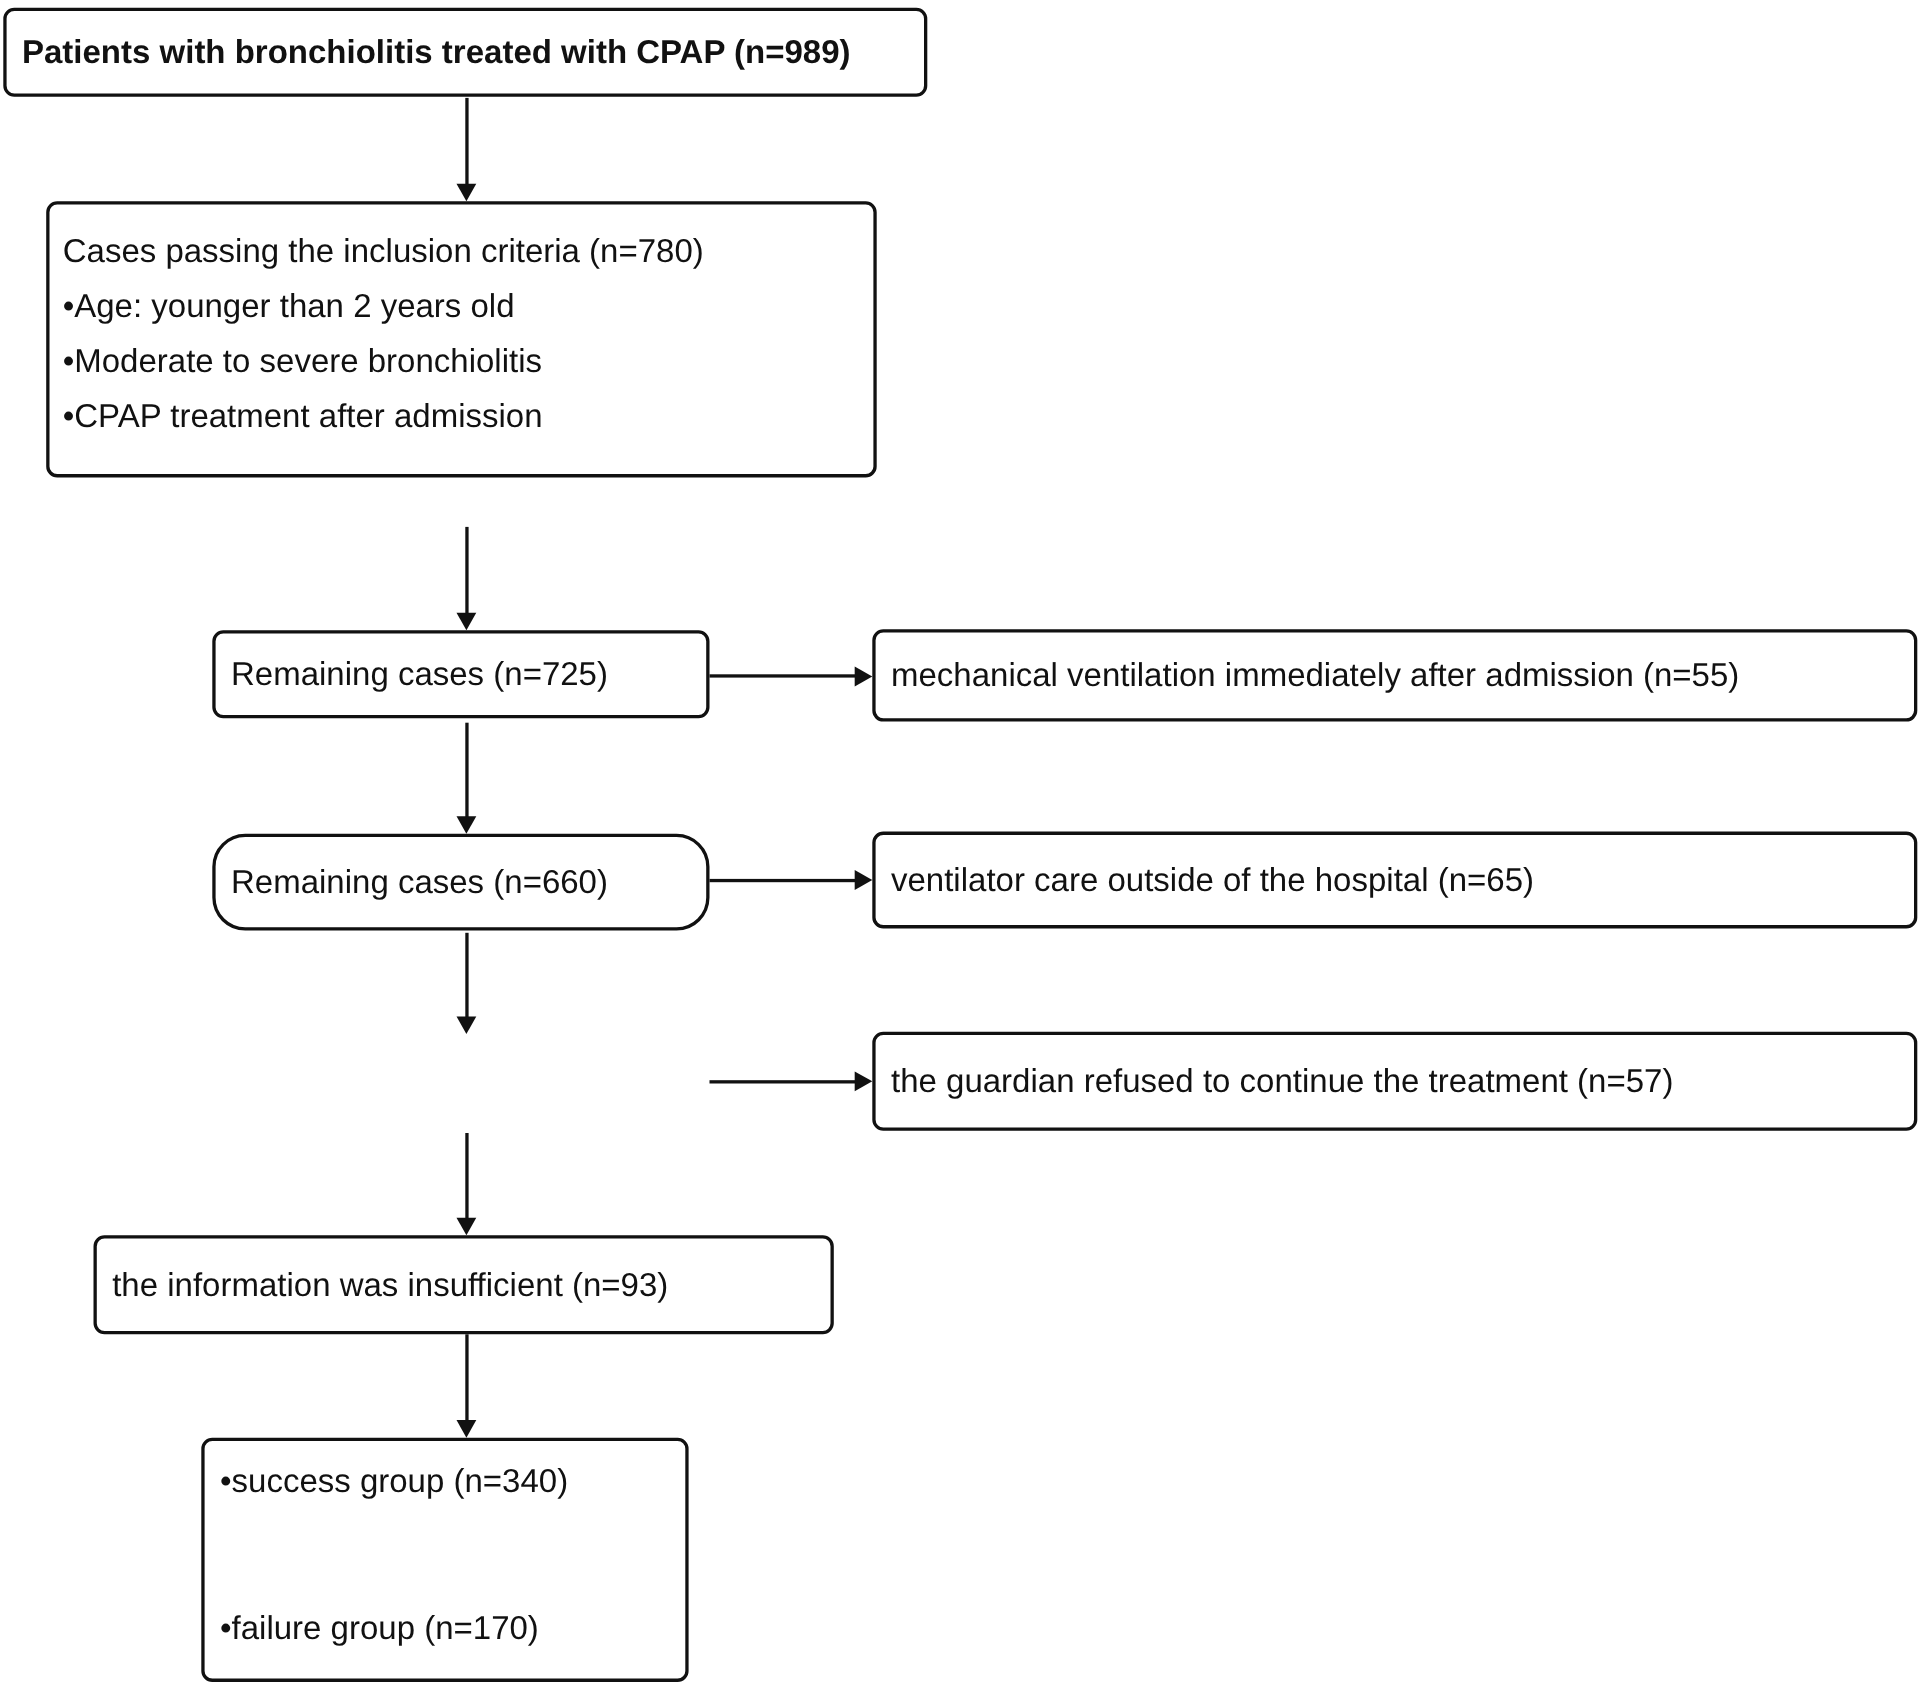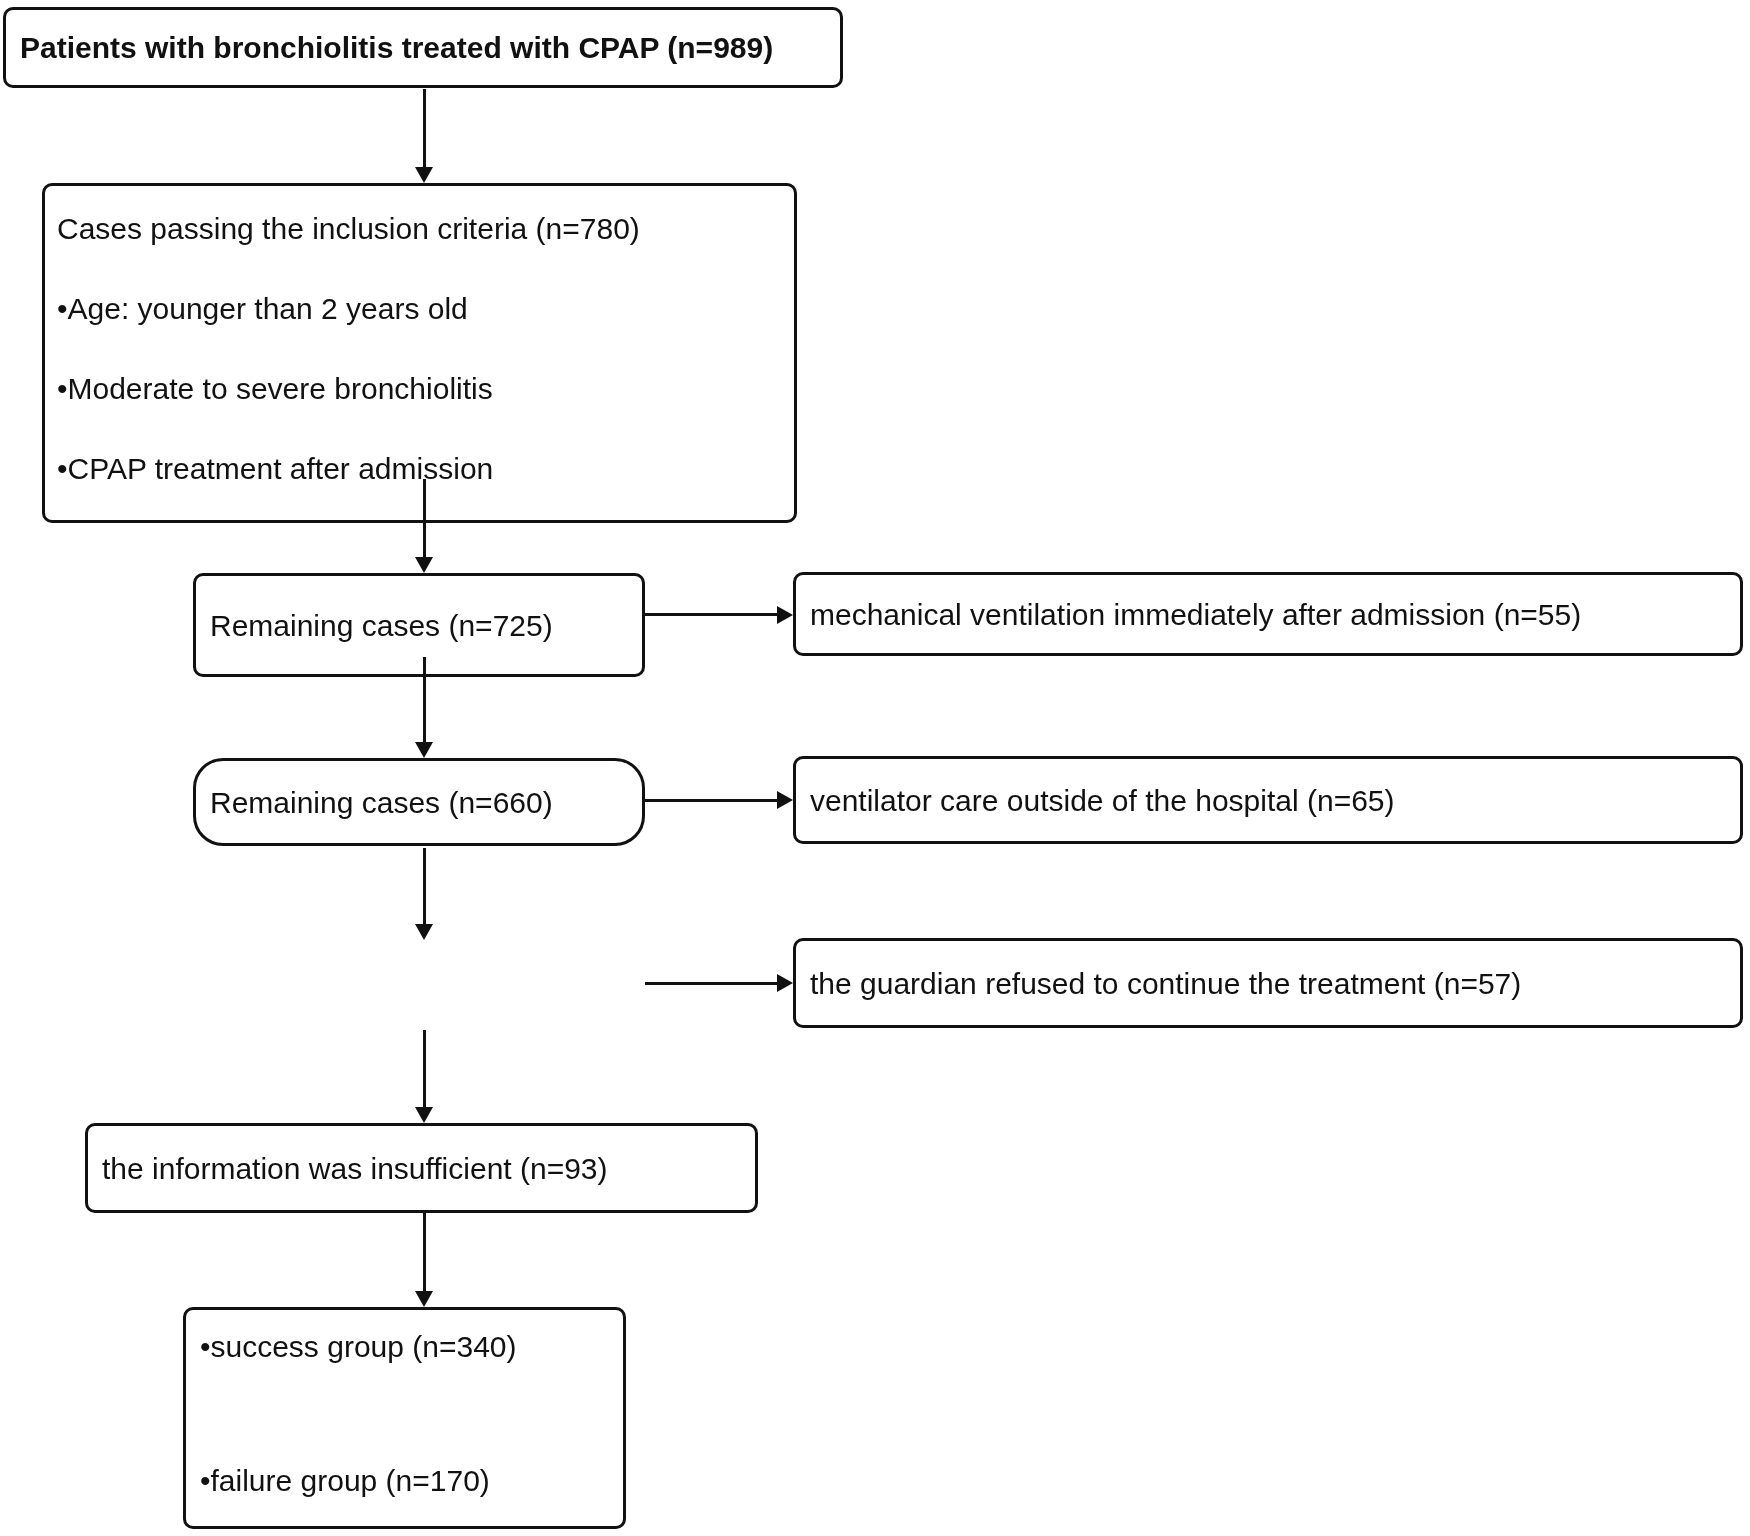--- a/index.html
+++ b/index.html
@@ -79,7 +79,7 @@
   <div class="vline" style="left:423px; top:89px; height:80px;"></div>
   <div class="arrow-down" style="left:415px; top:167px;"></div>
 
-  <div class="box multi" style="left:42px; top:183px; width:755px; height:340px; padding:26px 10px 36px 12px;">
+  <div class="box multi" style="left:42px; top:183px; width:755px; height:251px; padding:26px 10px 36px 12px;">
     <div class="line-item">Cases passing the inclusion criteria (n=780)</div>
     <div class="line-item">•Age: younger than 2 years old</div>
     <div class="line-item">•Moderate to severe bronchiolitis</div>

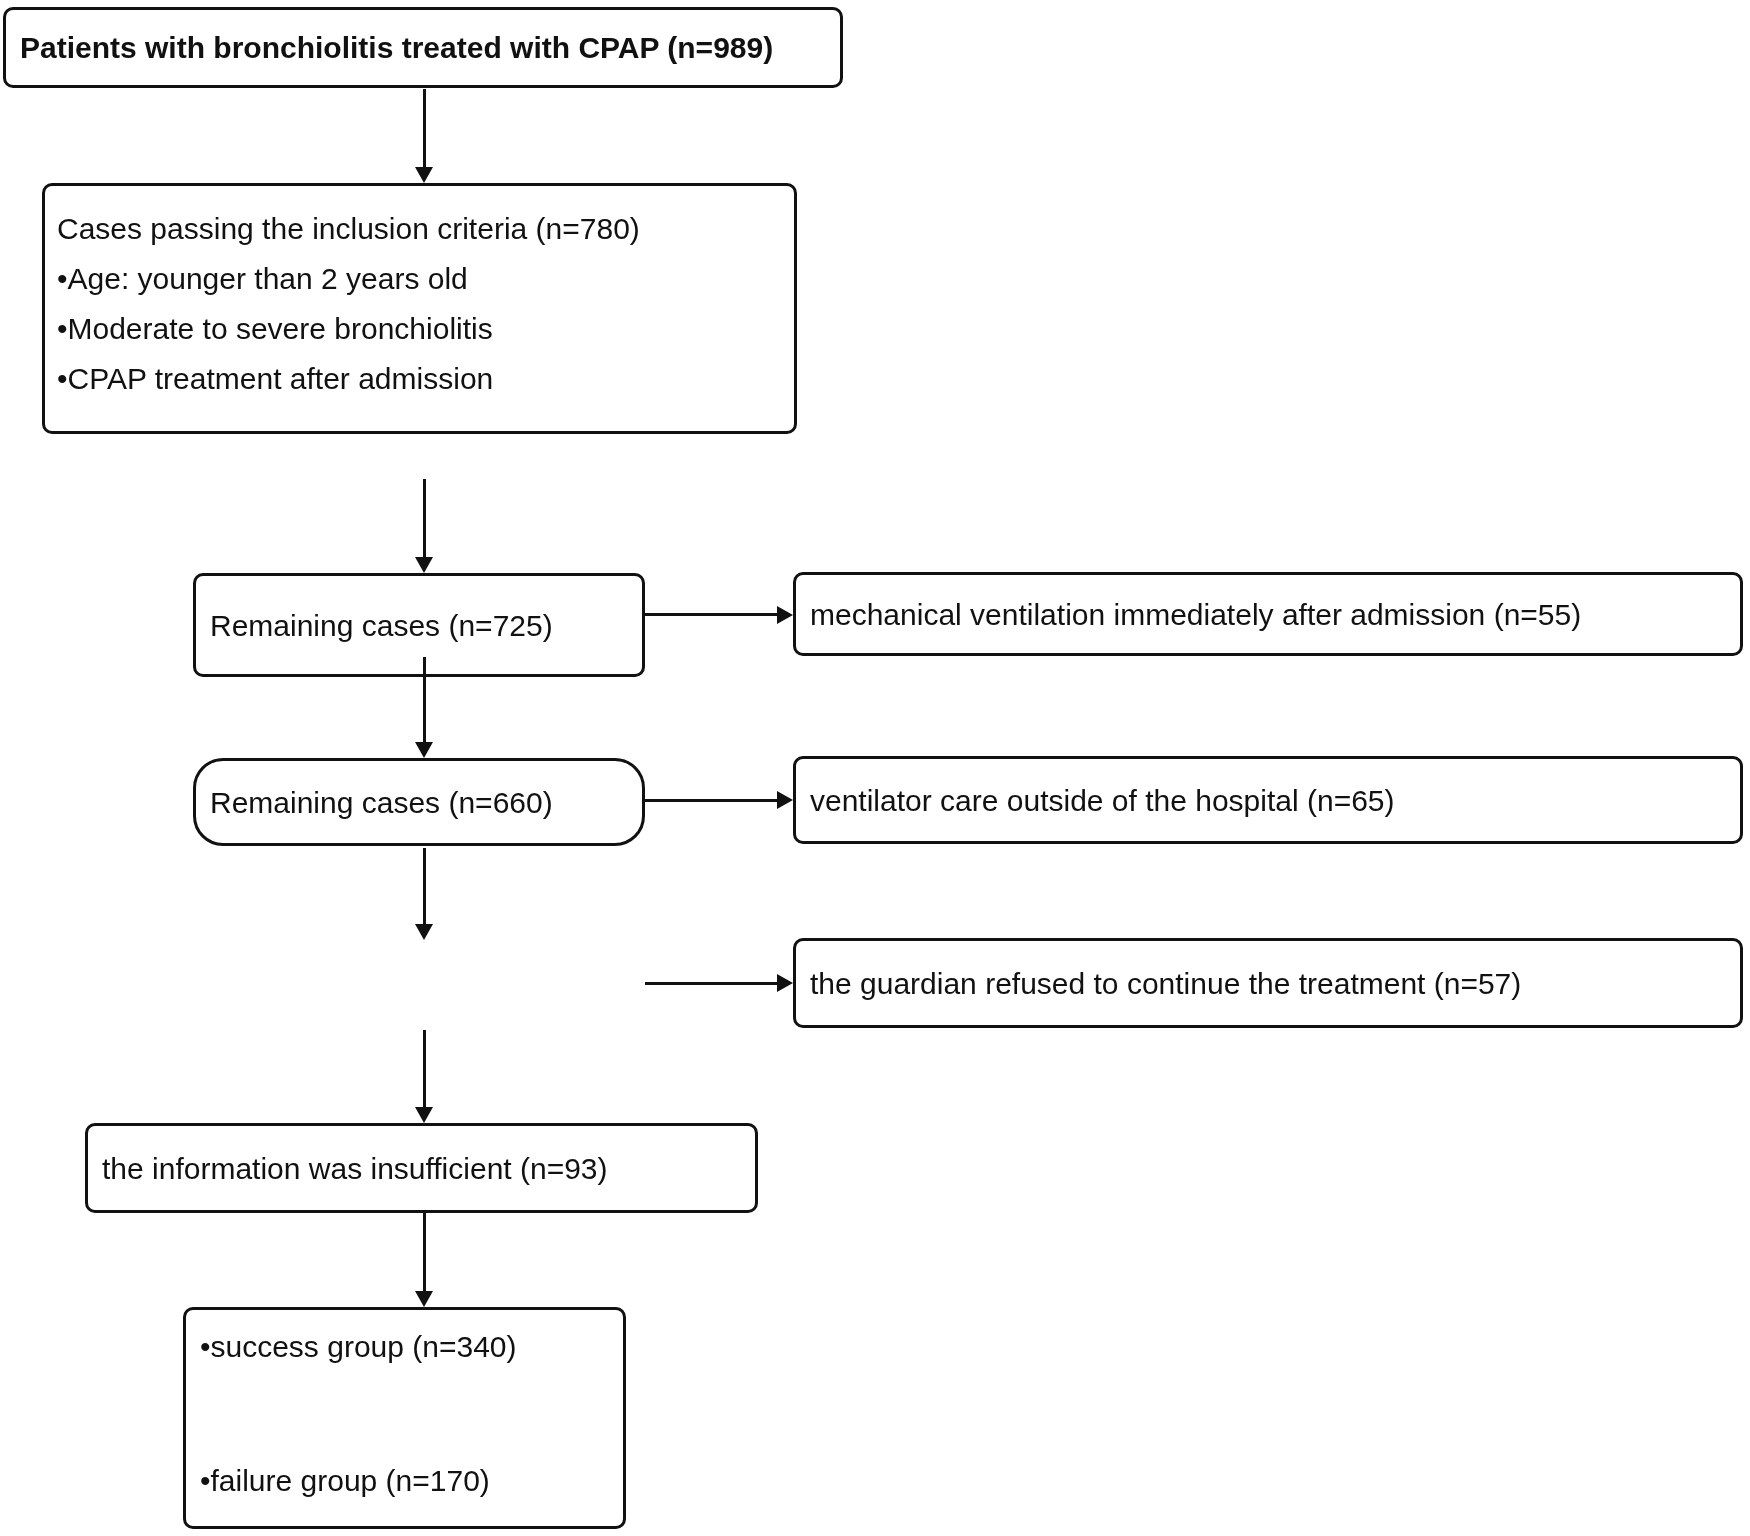--- a/index.html
+++ b/index.html
@@ -89,7 +89,7 @@
   <div class="vline" style="left:423px; top:479px; height:80px;"></div>
   <div class="arrow-down" style="left:415px; top:557px;"></div>
 
-  <div class="box" style="left:193px; top:573px; width:452px; height:104px;">
+  <div class="box" style="left:193px; top:573px; width:452px; height:80px;">
     <span>Remaining cases (n=725)</span>
   </div>
   <div class="hline" style="left:645px; top:613px; width:133px;"></div>

